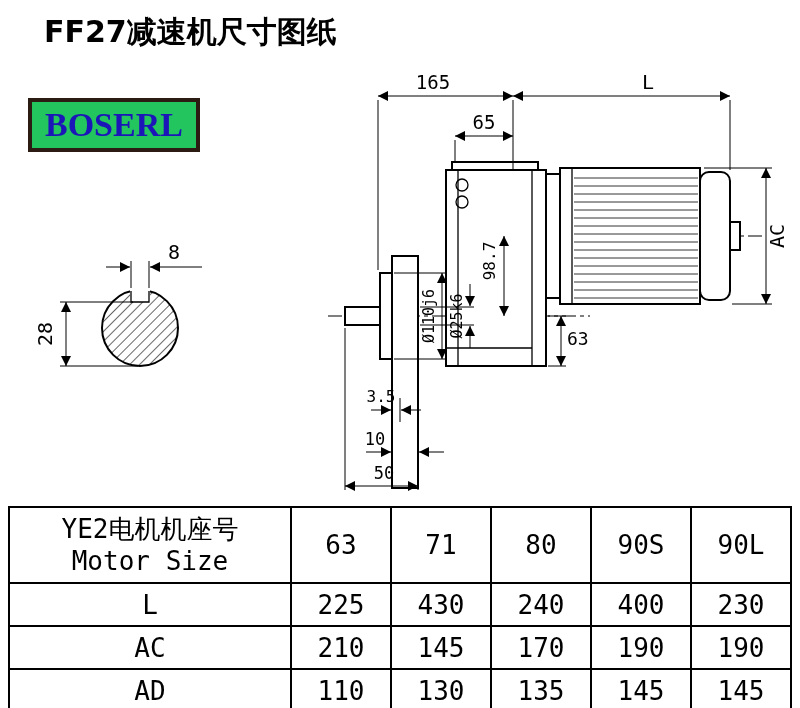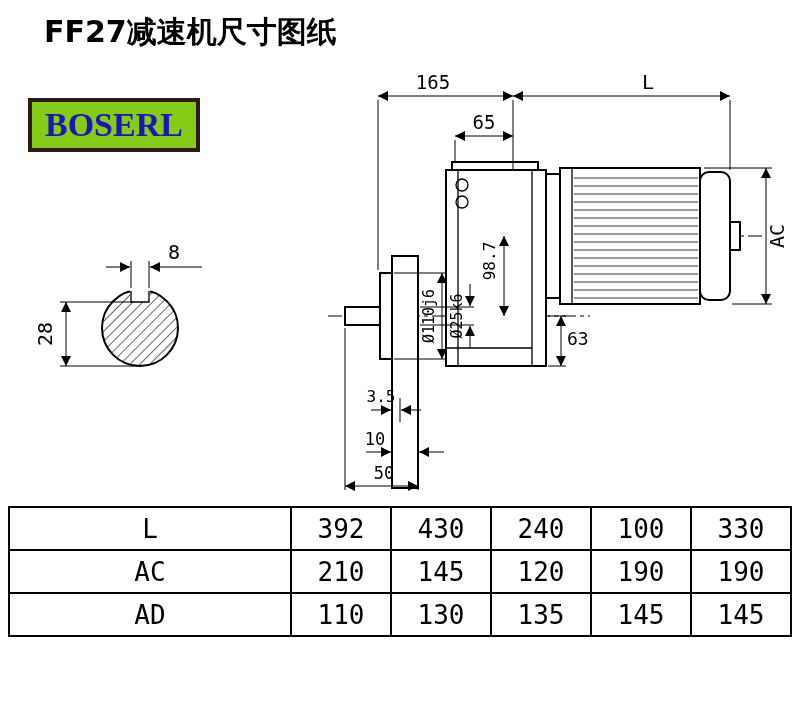--- a/index.html
+++ b/index.html
@@ -7,7 +7,7 @@
         font-family:"Liberation Sans",sans-serif;color:#000;}
   .title{position:absolute;left:44px;top:12px;font-size:30px;font-weight:bold;
          font-family:"DejaVu Sans","Liberation Sans",sans-serif;}
-  .logo{position:absolute;left:28px;top:98px;border:4px solid #2b1b12;background:#84cc16;
+  .logo{position:absolute;left:28px;top:98px;border:4px solid #2b1b12;background:#22c55e;
         padding:1px 13px;font-family:"Liberation Serif",serif;font-weight:bold;
         font-size:34px;color:#1c16b8;line-height:44px;}
   .drawing{position:absolute;left:0;top:58px;}

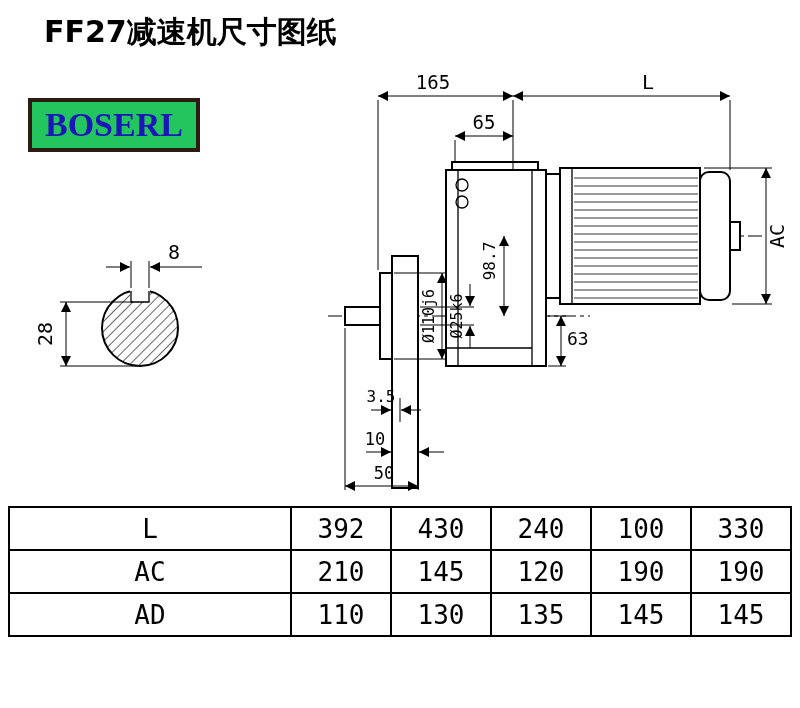--- a/index.html
+++ b/index.html
@@ -151,6 +151,17 @@
           <col>
         </colgroup>
       <tbody>
+        <tr class="hdr">
+          <th>
+            <div>YE2电机机座号</div>
+            <div>Motor Size</div>
+          </th>
+          <th>63</th>
+          <th>71</th>
+          <th>80</th>
+          <th>90S</th>
+          <th>90L</th>
+        </tr>
         <tr class="row">
           <td>L</td>
           <td>392</td>

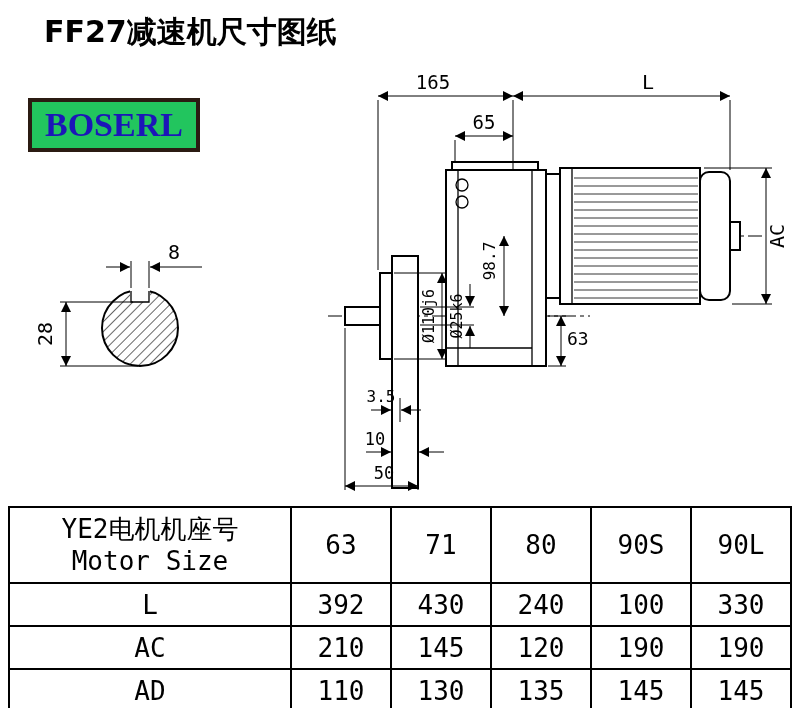--- a/index.html
+++ b/index.html
@@ -164,7 +164,7 @@
         </tr>
         <tr class="row">
           <td>L</td>
-          <td>392</td>
+          <td>225</td>
           <td>430</td>
           <td>240</td>
           <td>100</td>

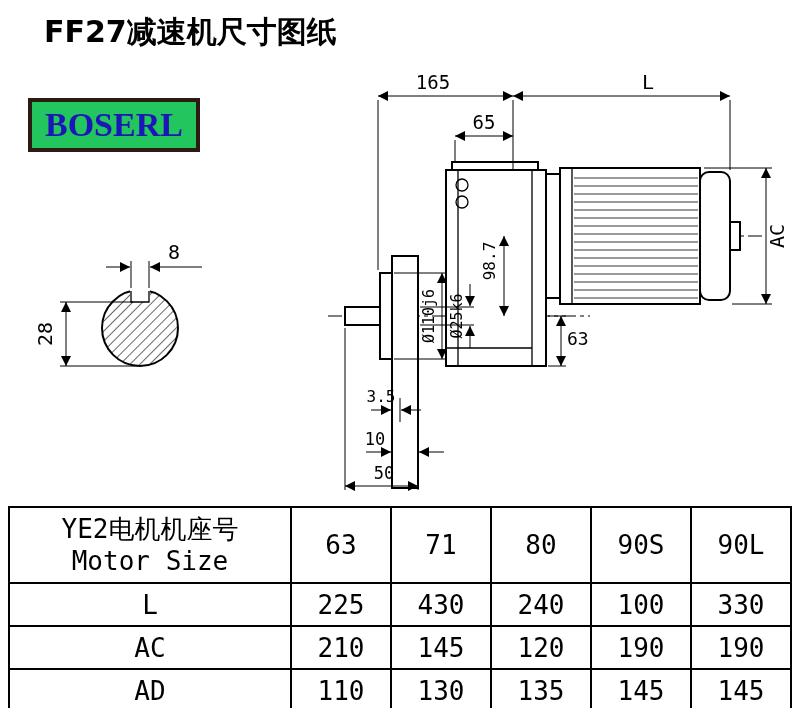--- a/index.html
+++ b/index.html
@@ -167,7 +167,7 @@
           <td>225</td>
           <td>430</td>
           <td>240</td>
-          <td>100</td>
+          <td>400</td>
           <td>330</td>
         </tr>
         <tr class="row">

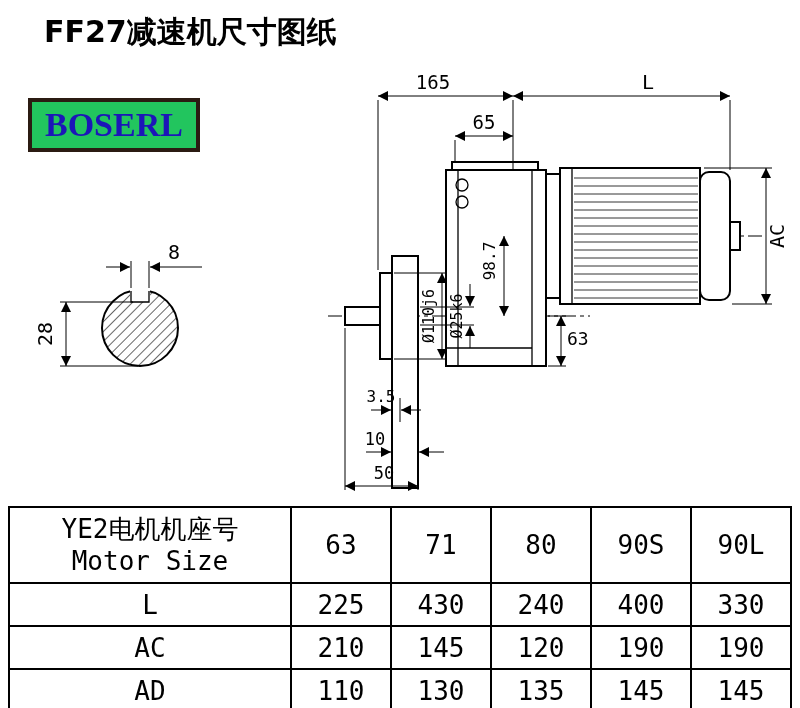--- a/index.html
+++ b/index.html
@@ -168,7 +168,7 @@
           <td>430</td>
           <td>240</td>
           <td>400</td>
-          <td>330</td>
+          <td>230</td>
         </tr>
         <tr class="row">
           <td>AC</td>

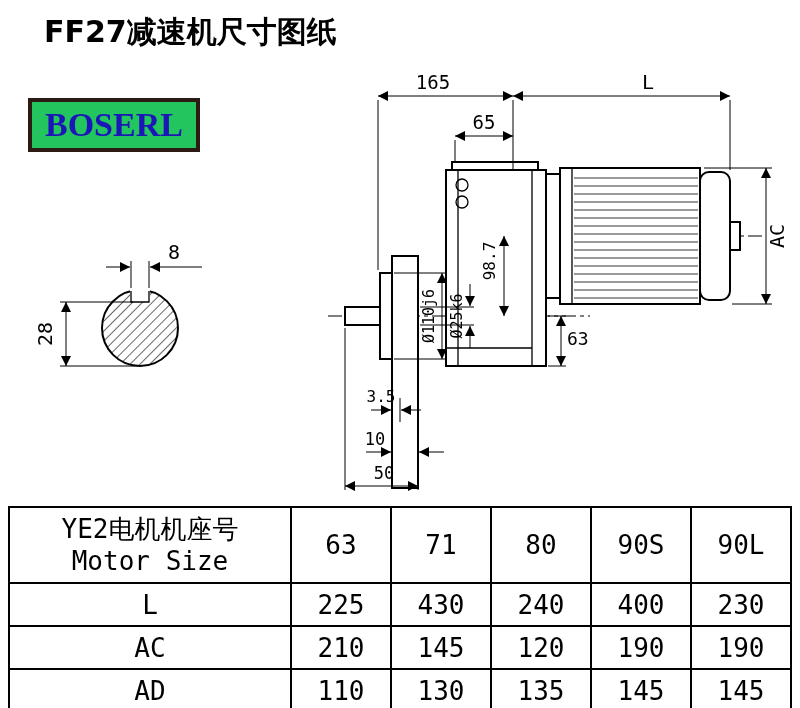--- a/index.html
+++ b/index.html
@@ -174,7 +174,7 @@
           <td>AC</td>
           <td>210</td>
           <td>145</td>
-          <td>120</td>
+          <td>170</td>
           <td>190</td>
           <td>190</td>
         </tr>

